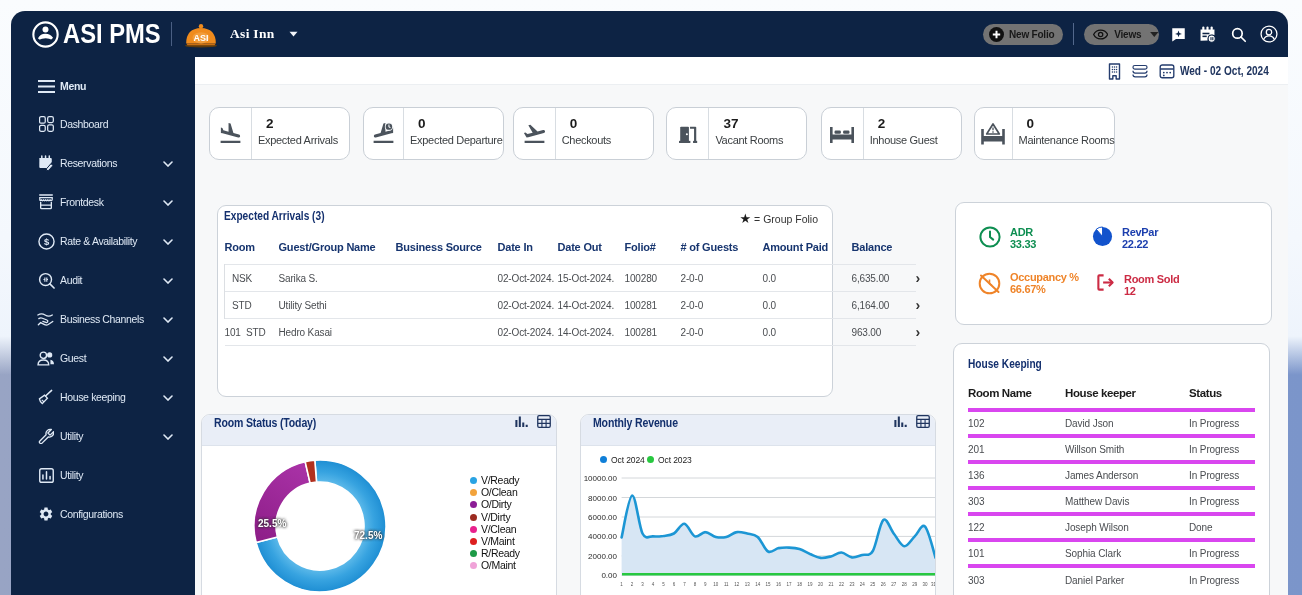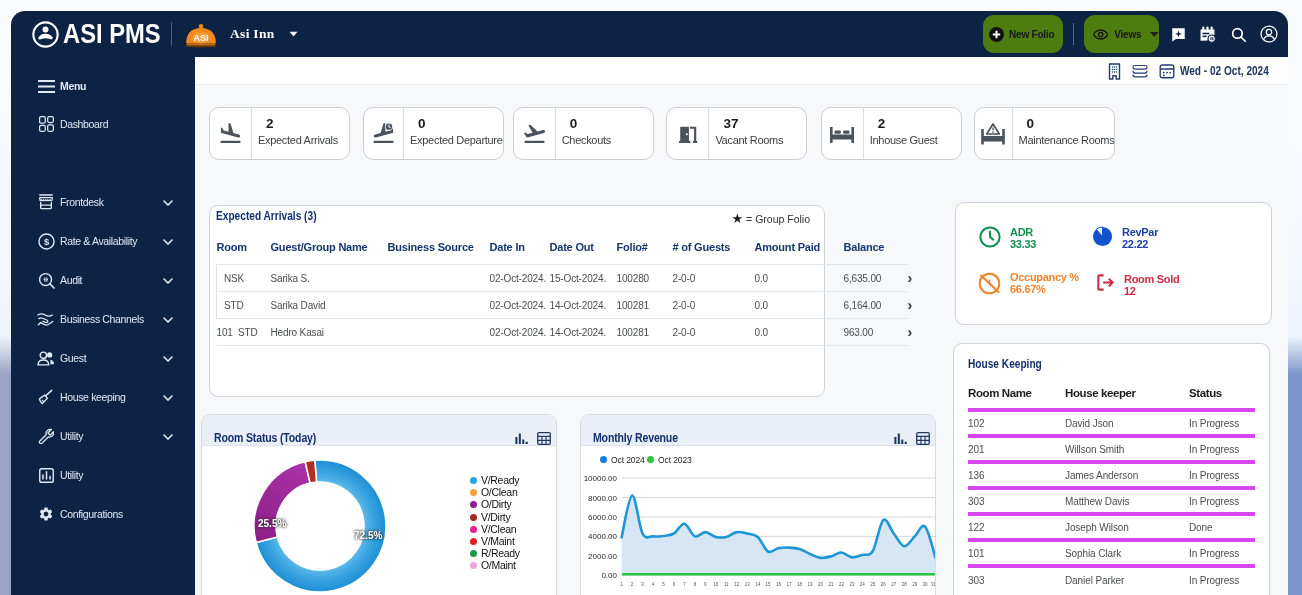--- a/index.html
+++ b/index.html
@@ -17,7 +17,7 @@
 .vdiv { width:1px; height:24px; background:#4a5f83; }
 .inn { font-family:"Liberation Serif", serif; font-weight:bold; font-size:13.5px; letter-spacing:0.3px; }
 .topright { position:absolute; right:10px; top:0; height:46px; display:flex; align-items:center; }
-.pill { background:#4d7c0f; border-radius:11px; height:38px; display:flex; align-items:center; color:#181818; font-size:10px; letter-spacing:-0.2px; font-weight:bold; }
+.pill { background:#737373; border-radius:11px; height:21px; display:flex; align-items:center; color:#181818; font-size:10px; letter-spacing:-0.2px; font-weight:bold; }
 .tb-div { width:1px; height:22px; background:#53688c; margin:0 10px; }
 
 

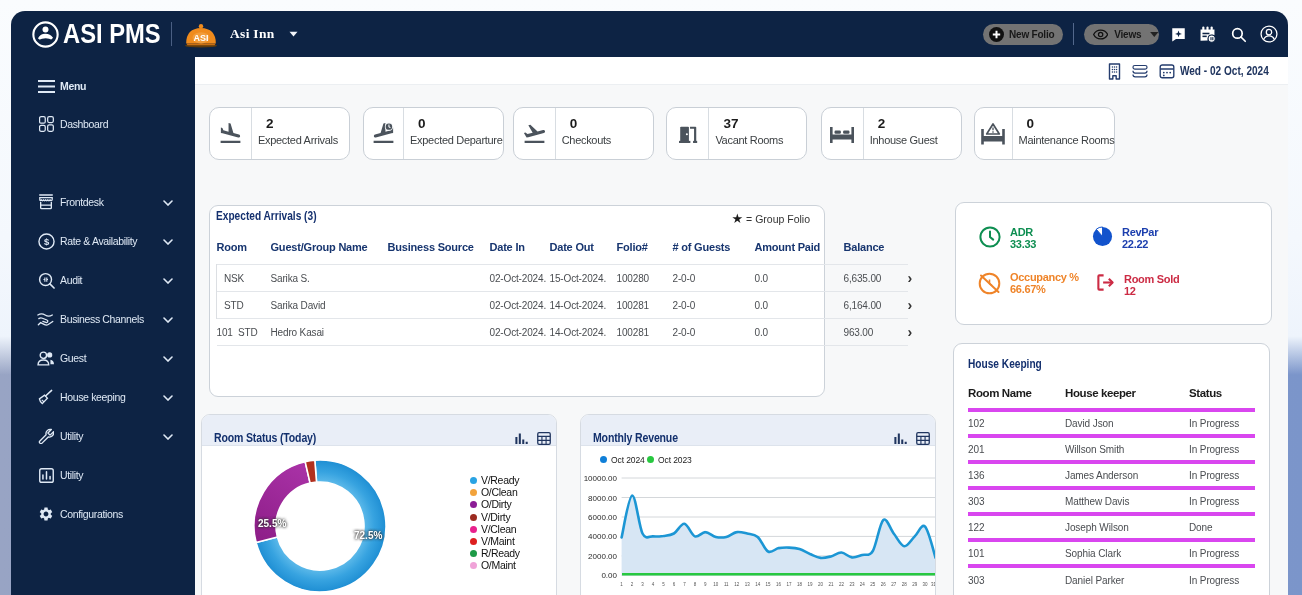--- a/index.html
+++ b/index.html
@@ -157,6 +157,19 @@
           </svg>
         </span>
       <span class="nav-txt">Dashboard</span>
+    </div>
+    <div class="nav-item" style="top:94px;">
+      <span class="nav-ico">
+          <svg width="16" height="16" viewBox="0 0 18 18">
+            <path d="M1.5,3.5 H14.5 Q15.5,3.5 15.5,4.5 V8 L10.5,14.5 H2.5 Q1.5,14.5 1.5,13.5 Z" fill="#dfe9f5"></path>
+            <path d="M4.3,1.2 V4.4 M8.5,1.2 V4.4 M12.7,1.2 V4.4" stroke="#dfe9f5" stroke-width="1.7" stroke-linecap="round"></path>
+            <path d="M9.8,15.2 L14.6,9.8 L16.9,11.9 L12.1,17.2 L9.4,17.7 Z" fill="#dfe9f5" stroke="#0d2344" stroke-width="1.1"></path>
+          </svg>
+        </span>
+      <span class="nav-txt">Reservations</span>
+      <span class="nav-car"><svg width="10" height="6" viewBox="0 0 10 6">
+            <path d="M1,1 L5,5 L9,1" fill="none" stroke="#dfe9f5" stroke-width="1.6" stroke-linecap="round"></path>
+          </svg></span>
     </div>
     <div class="nav-item" style="top:133px;">
       <span class="nav-ico">

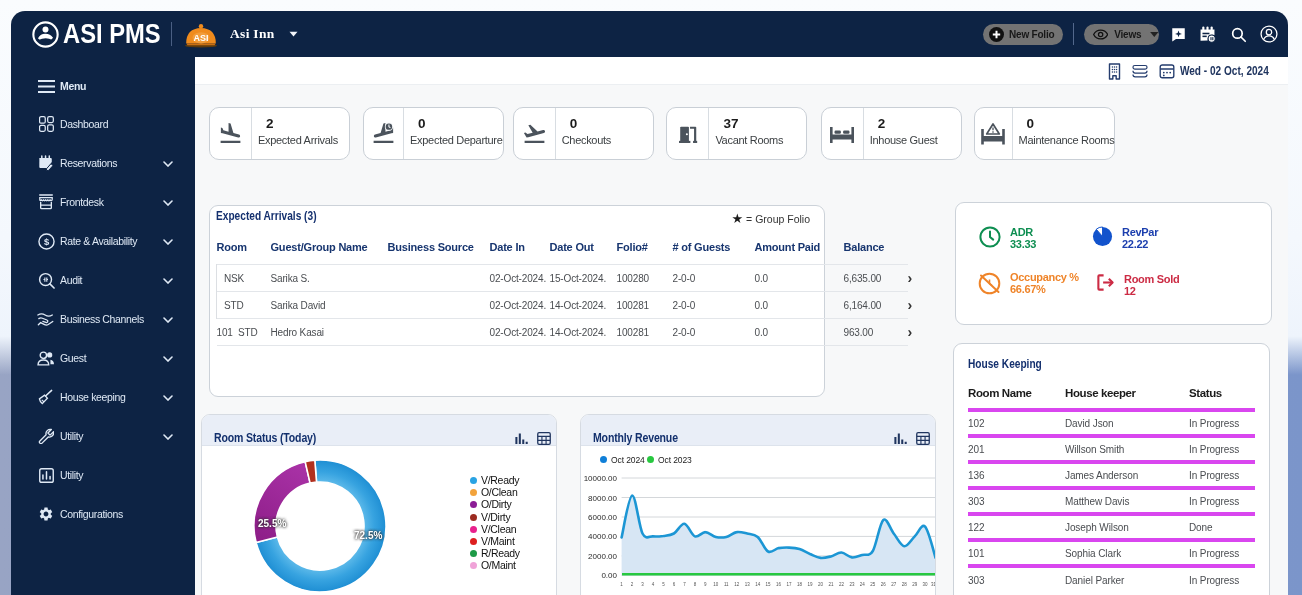--- a/index.html
+++ b/index.html
@@ -38,7 +38,7 @@
 .ctitle { font-size:13px; font-weight:bold; color:#14306e; display:block; transform:scaleX(0.78); transform-origin:left center; white-space:nowrap; }
 
 
-#ea { left:14px; top:148px; width:616px; height:192px; padding:10px 8px 0 6px; }
+#ea { left:22px; top:148px; width:616px; height:192px; padding:10px 8px 0 6px; }
 #ea table { border-collapse:collapse; width:100%; margin-top:12px; table-layout:fixed; }
 #ea .ctitle { margin-top:-8px; }
 

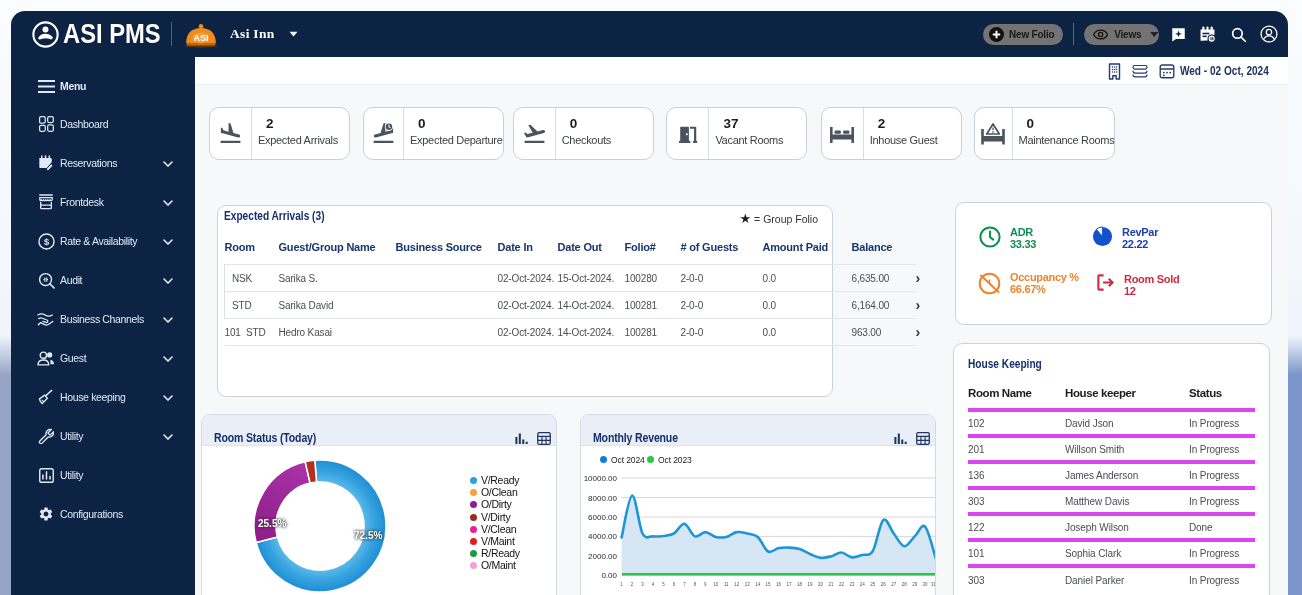--- a/index.html
+++ b/index.html
@@ -456,7 +456,7 @@
             </tr>
           <tr>
               <td style="padding-left:7px; border-left:1px solid #dcdfe3;">STD</td>
-              <td>Sarika David</td>
+              <td>Utility Sethi</td>
               <td></td>
               <td>02-Oct-2024.</td>
               <td>14-Oct-2024.</td>

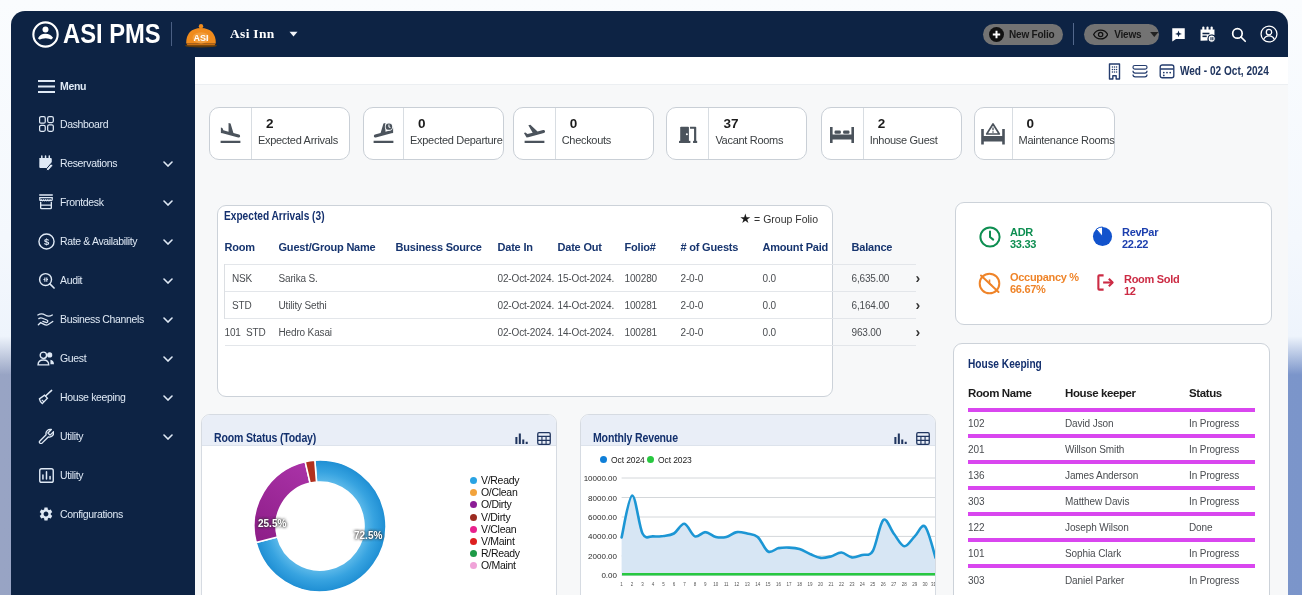--- a/index.html
+++ b/index.html
@@ -60,7 +60,7 @@
 #hk td { font-size:10px; letter-spacing:-0.1px; color:#4a4d51; border-top:4px solid #d946ef; height:26px; }
 
 
-.chead { position:absolute; left:0; top:0; right:0; height:31px; background:#e9eef7; border-radius:8px 8px 0 0; display:flex; align-items:flex-end; padding:0 5px 0 12px; border-bottom:1px solid #dde3ec; }
+.chead { position:absolute; left:0; top:0; right:0; height:31px; background:#e9eef7; border-radius:8px 8px 0 0; display:flex; align-items:flex-start; padding:0 5px 0 12px; border-bottom:1px solid #dde3ec; }
 .chead .t { font-size:13.5px; font-weight:bold; color:#13306d; flex:1; letter-spacing:-0.2px; transform:scaleX(0.78); transform-origin:left center; }
 #rs { left:6px; top:357px; width:356px; height:240px; border-color:#d6dbe2; }
 #mr { left:385px; top:357px; width:356px; height:240px; border-color:#d6dbe2; }

